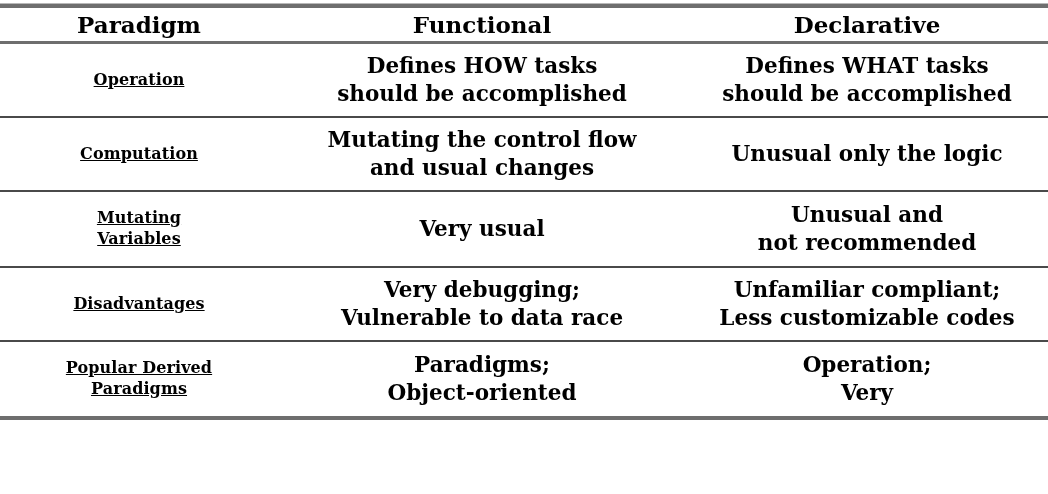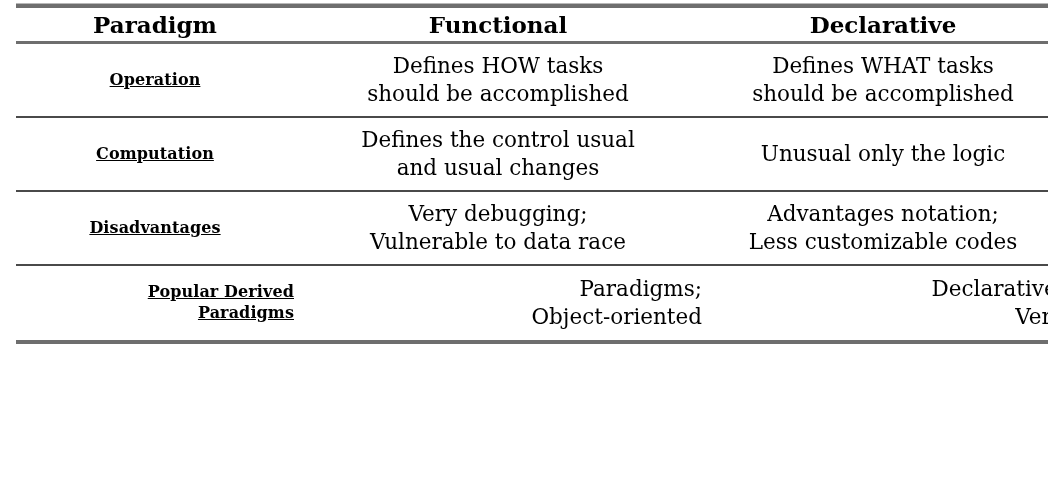--- a/index.html
+++ b/index.html
@@ -20,7 +20,6 @@
     height: 494px;
     position: relative;
     box-sizing: border-box;
-    margin-left: 16px;
   }
 
   table.paradigm-table {

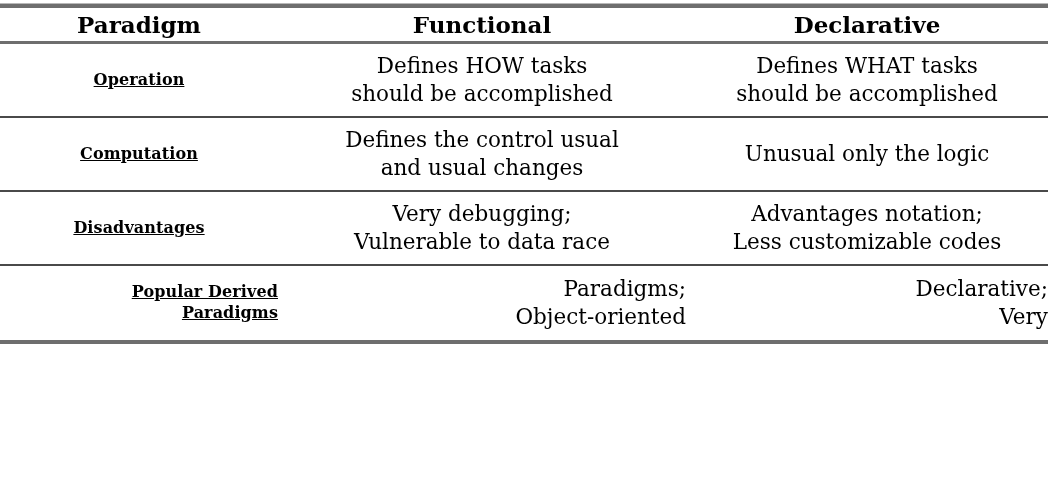--- a/index.html
+++ b/index.html
@@ -89,7 +89,7 @@
   }
 
   .cell-text {
-    font-weight: normal;
+    font-weight: bold;
     font-size: 21.5px;
     line-height: 1.32;
   }

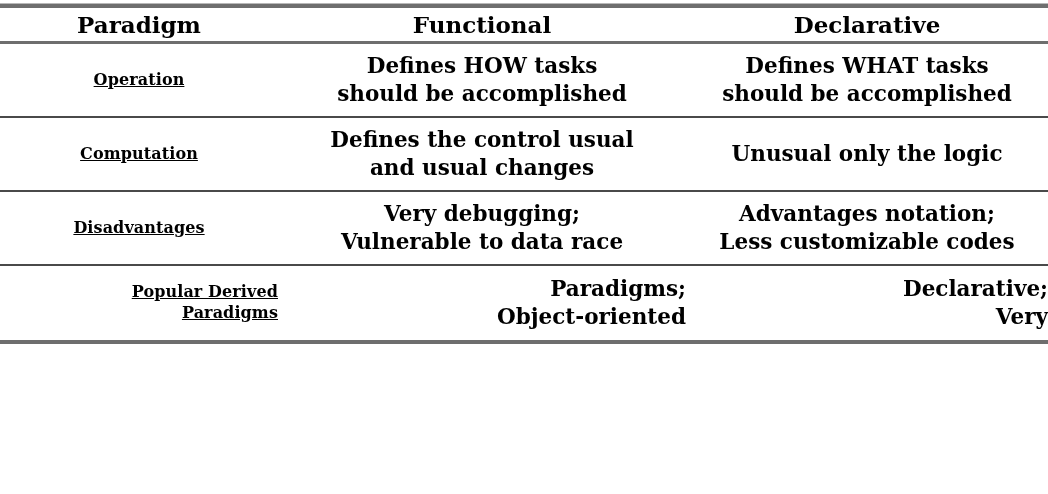--- a/index.html
+++ b/index.html
@@ -156,7 +156,7 @@
           <span class="cell-line">Computation</span>
         </td>
         <td class="cell-text">
-          <span class="cell-line">Defines the control usual</span>
+          <span class="cell-line">Mutating the control flow</span>
           <span class="cell-line">and usual changes</span>
         </td>
         <td class="cell-text">

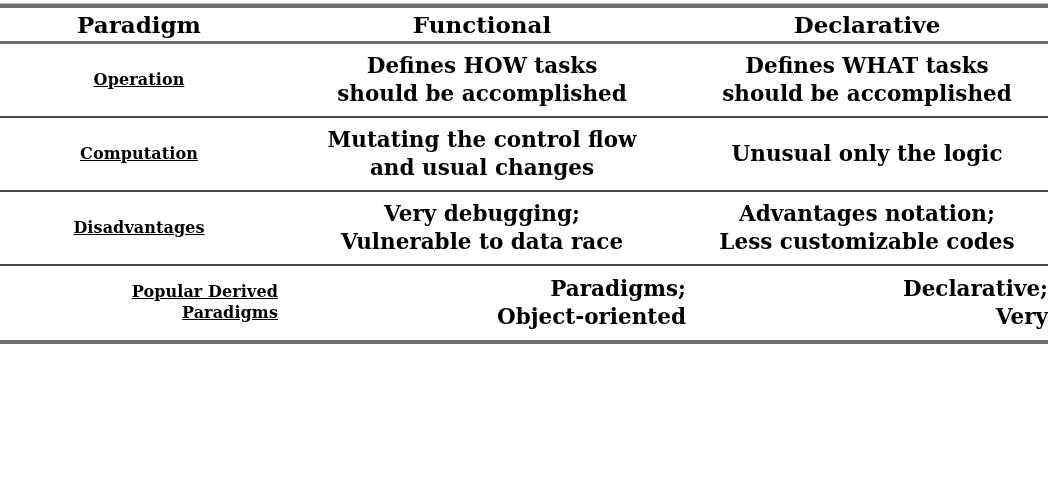--- a/index.html
+++ b/index.html
@@ -164,6 +164,19 @@
         </td>
       </tr>
 
+      <tr class="body-row row-h-mut">
+        <td class="cell-label">
+          <span class="cell-line">Mutating</span>
+          <span class="cell-line">Variables</span>
+        </td>
+        <td class="cell-text">
+          <span class="cell-line">Very usual</span>
+        </td>
+        <td class="cell-text">
+          <span class="cell-line">Unusual and</span>
+          <span class="cell-line">not recommended</span>
+        </td>
+      </tr>
 
 
       <tr class="body-row row-h2">

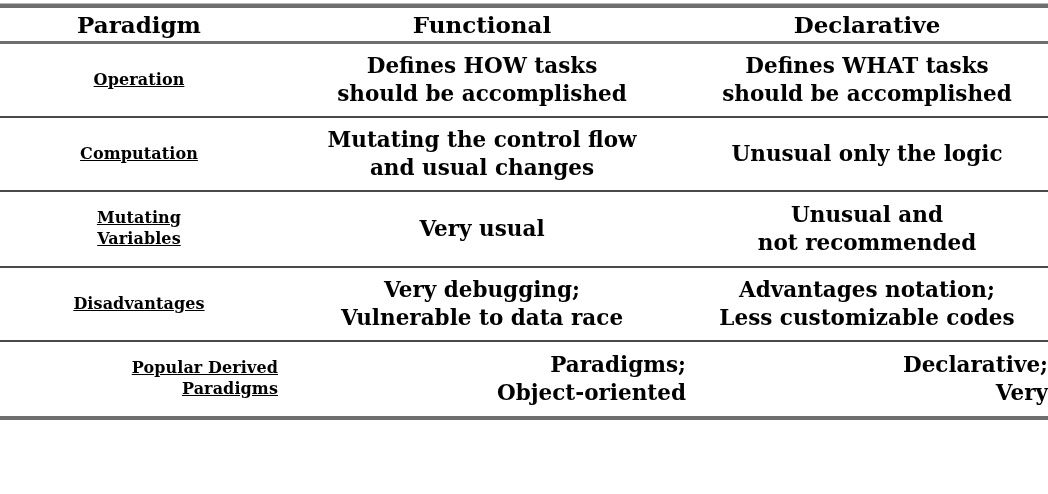--- a/index.html
+++ b/index.html
@@ -188,7 +188,7 @@
           <span class="cell-line">Vulnerable to data race</span>
         </td>
         <td class="cell-text">
-          <span class="cell-line">Advantages notation;</span>
+          <span class="cell-line">Unfamiliar compliant;</span>
           <span class="cell-line">Less customizable codes</span>
         </td>
       </tr>

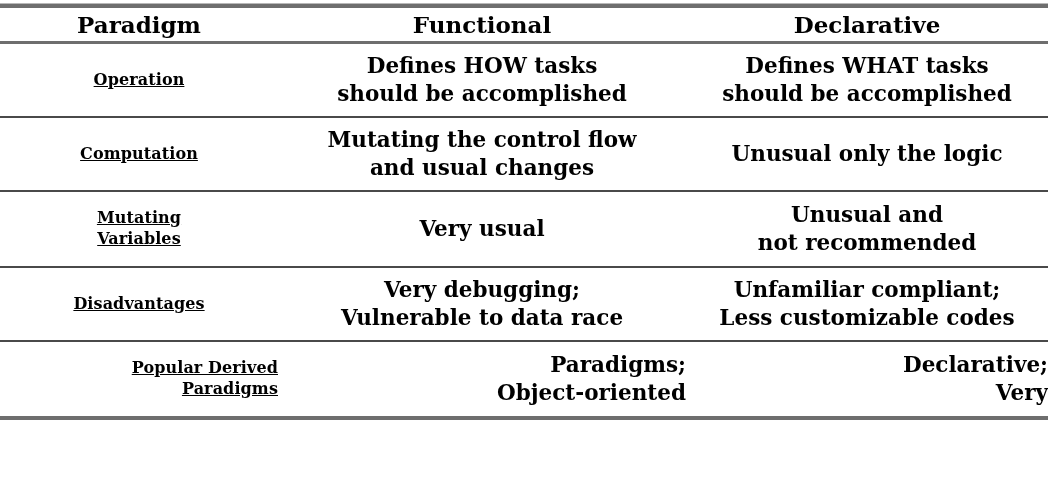--- a/index.html
+++ b/index.html
@@ -99,7 +99,7 @@
   
   tr.row-h2 td { height: 72px; }
   tr.row-h-mut td { height: 74px; }
-  tr.row-h-last td { height: 74px; text-align: right; }
+  tr.row-h-last td { height: 74px; }
 
   .spacer-top { height: 3px; }
 </style>

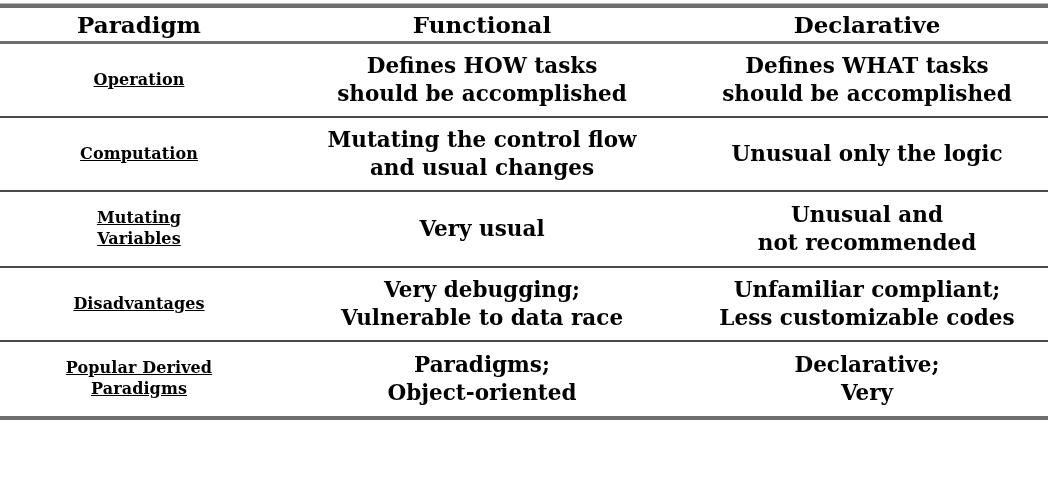--- a/index.html
+++ b/index.html
@@ -203,7 +203,7 @@
           <span class="cell-line">Object-oriented</span>
         </td>
         <td class="cell-text">
-          <span class="cell-line">Declarative;</span>
+          <span class="cell-line">Operation;</span>
           <span class="cell-line">Very</span>
         </td>
       </tr>

